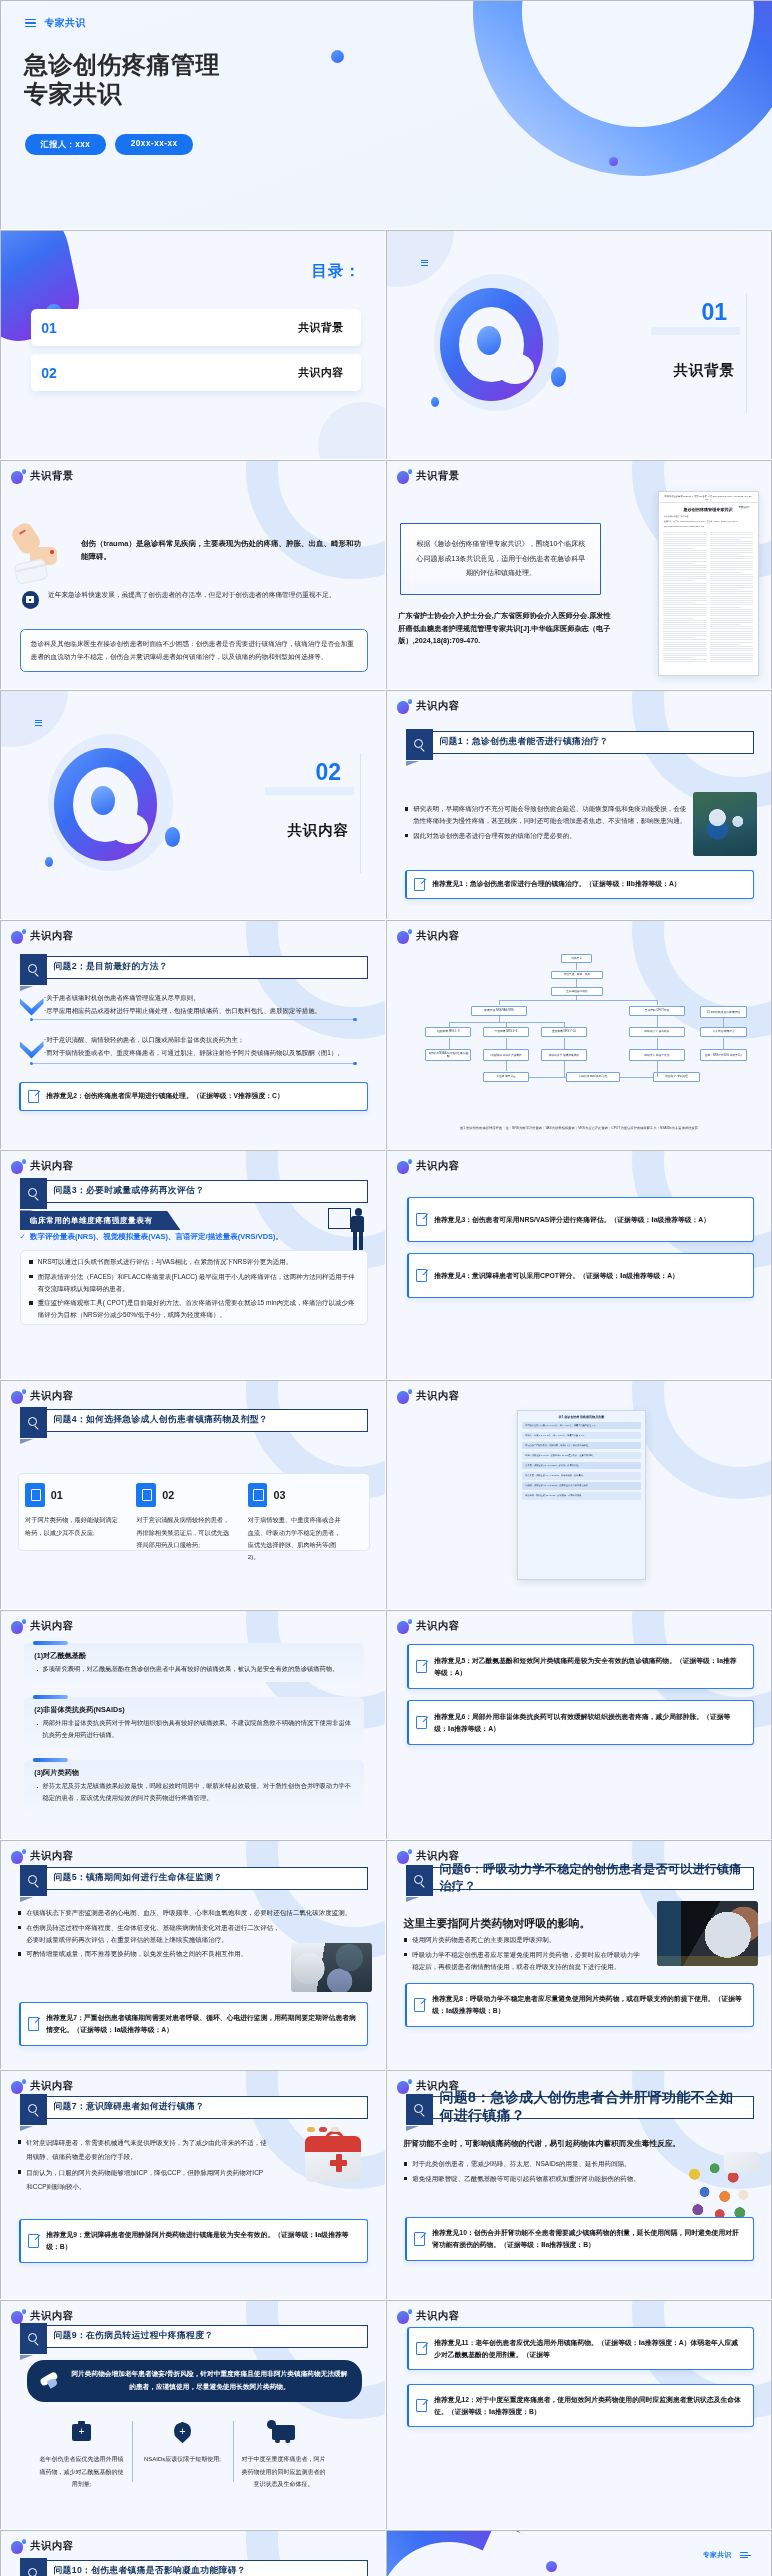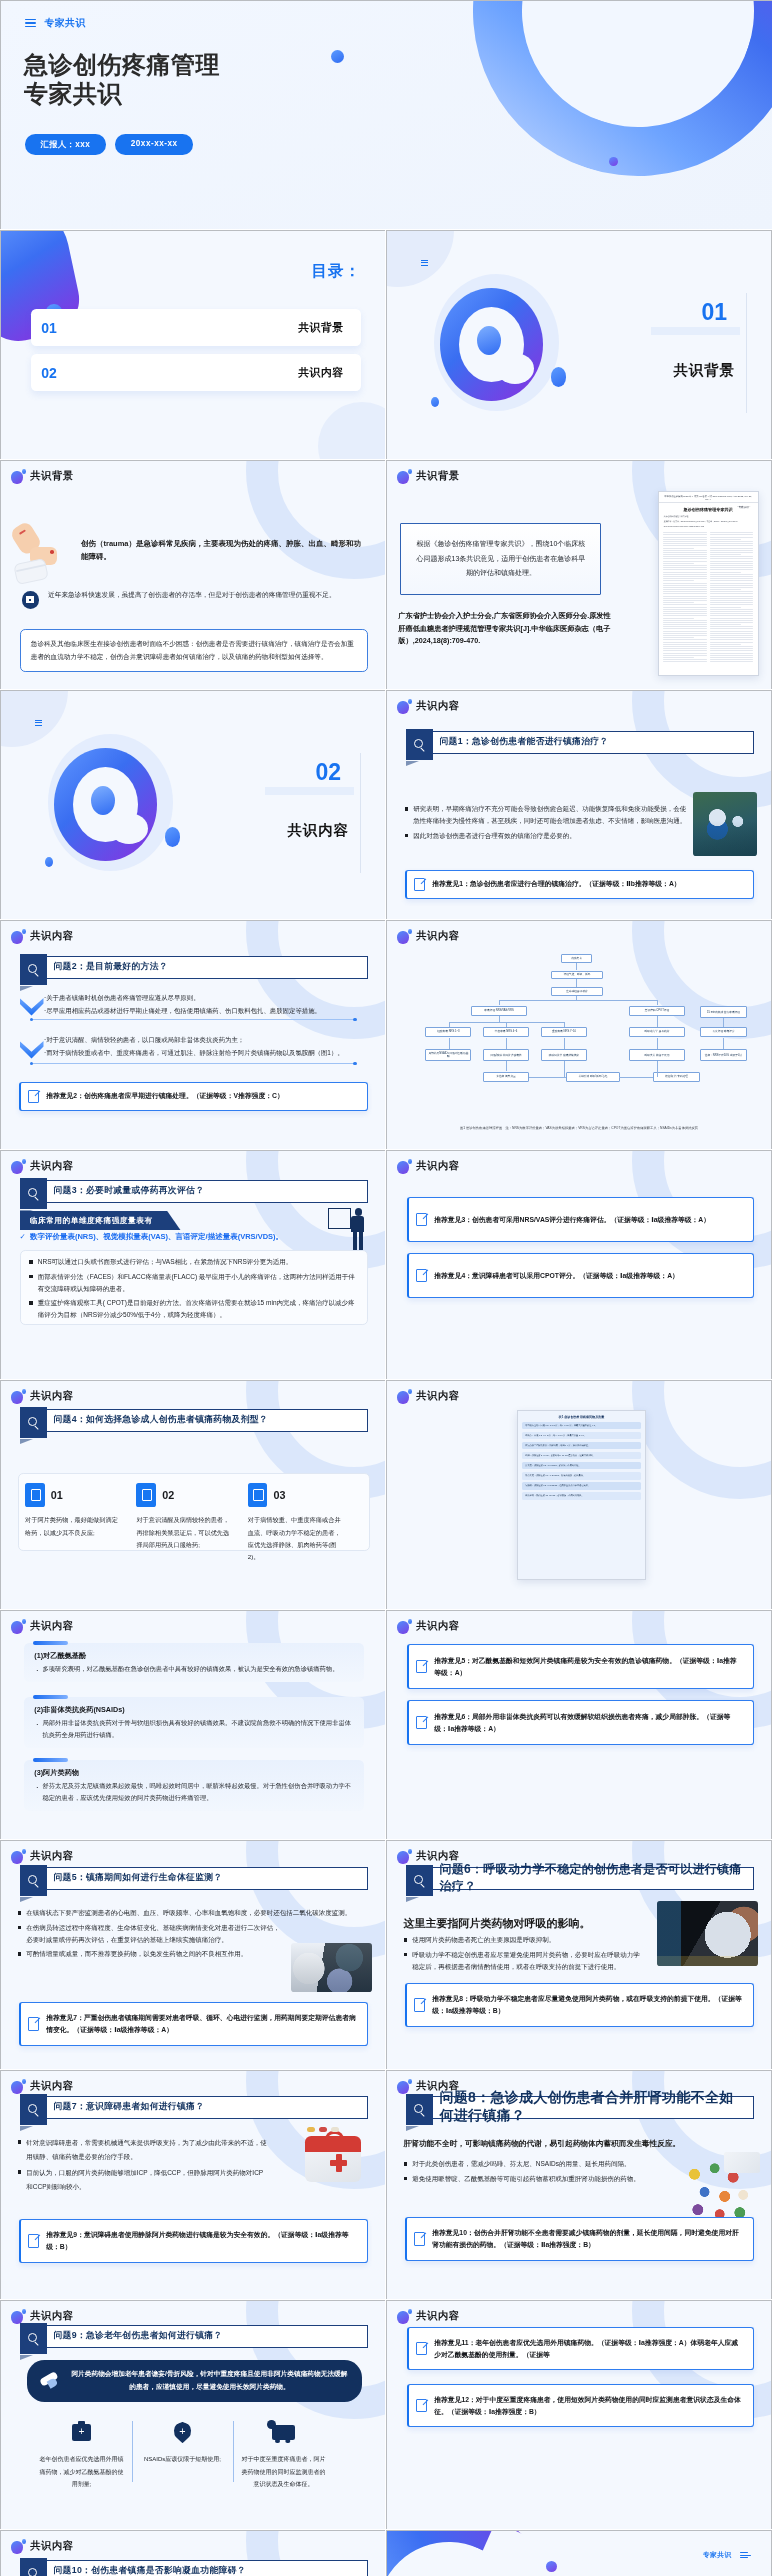--- a/index.html
+++ b/index.html
@@ -1011,7 +1011,7 @@
       <div class="qicon">
           <span class="mag"></span>
         </div>
-      <div class="qtext">问题9：急诊老年创伤患者如何进行镇痛？</div>
+      <div class="qtext">问题9：在伤病员转运过程中疼痛程度？</div>
     </div>
     <div class="pillbar" style="left:26px;right:23px;top:59px;">
       <span class="capsule"></span>

